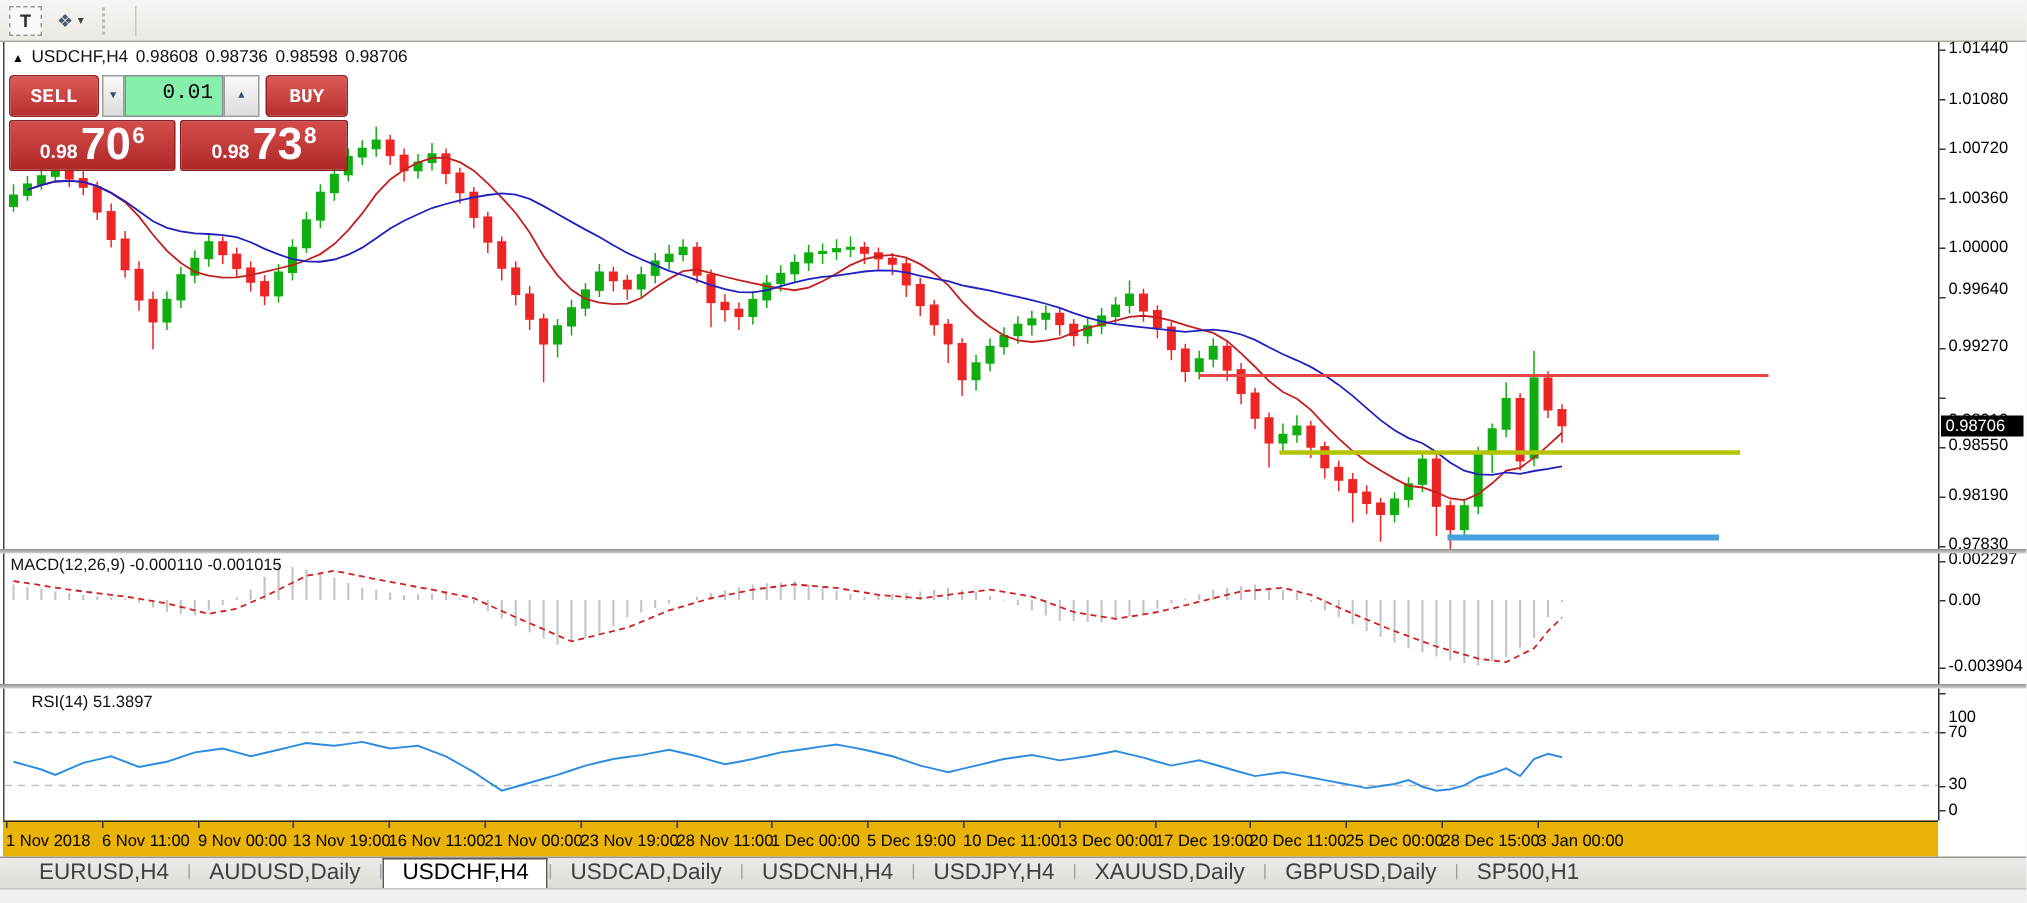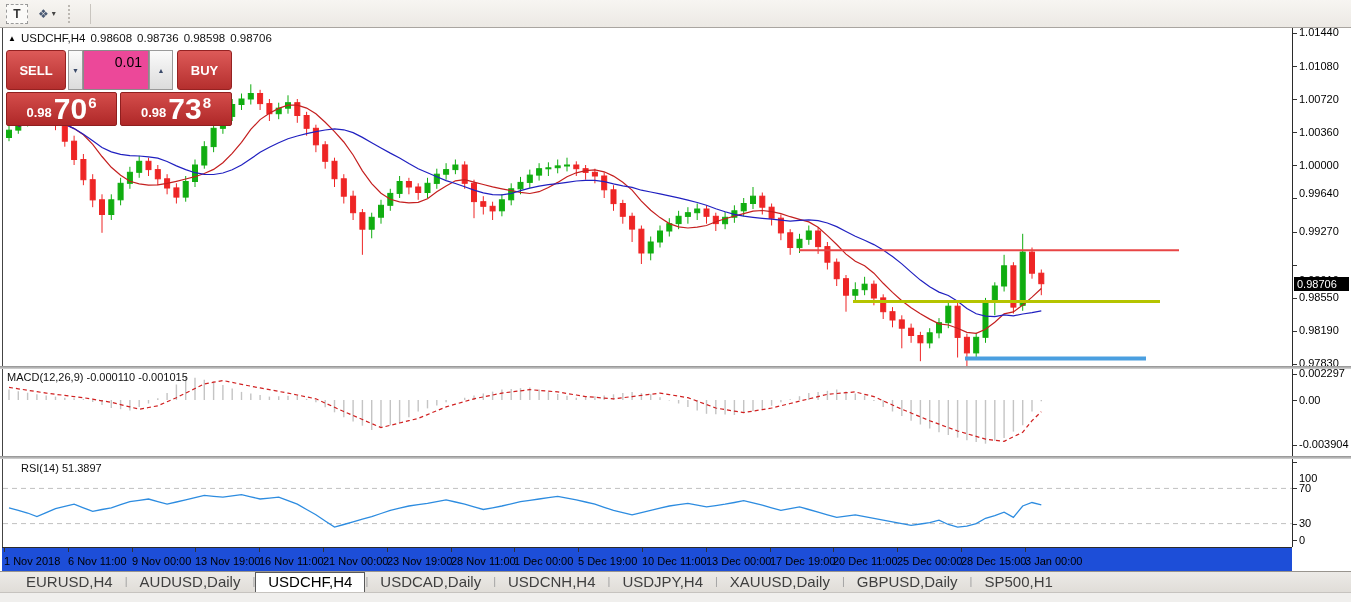--- a/index.html
+++ b/index.html
@@ -27,7 +27,7 @@
   .ohlc-header{position:absolute;left:8px;top:32px;font-size:11.5px;color:#111;z-index:8;display:flex;gap:5px;align-items:center;}
   .ohlc-header .tri{font-size:8px;color:#000;}
   .trade-panel{position:absolute;left:6px;top:50px;width:226px;z-index:9;}
-  .tp-row1{display:flex;height:40px;}
+  .tp-row1{display:flex;height:28px;font-family:Liberation Mono, monospace;}
   .btn-red{background:linear-gradient(#dd5a58,#b52f2e);border:1px solid #952222;border-radius:3px;color:#fff;font-weight:bold;font-size:13px;display:flex;align-items:center;justify-content:center;cursor:pointer;}
   .sell-btn{width:58px;}
   .buy-btn{width:53px;margin-left:4px;}

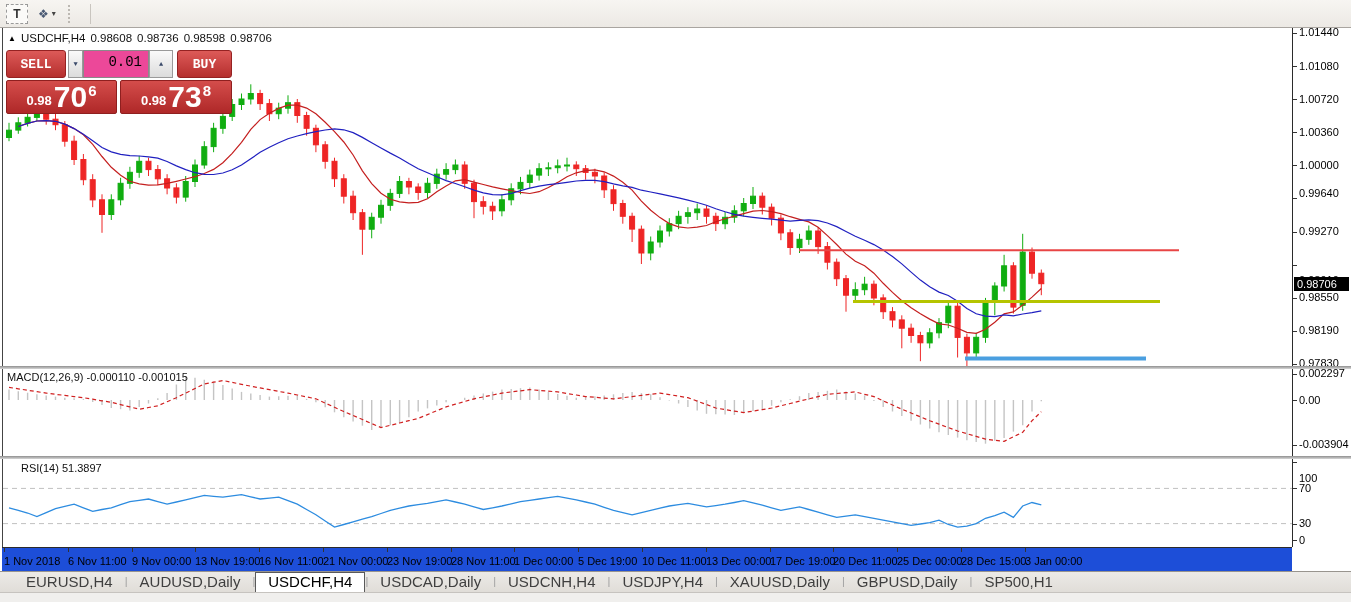--- a/index.html
+++ b/index.html
@@ -33,7 +33,7 @@
   .buy-btn{width:53px;margin-left:4px;}
   .spin{width:15px;background:linear-gradient(#fafafa,#dcdcdc);border:1px solid #9a9a9a;display:flex;align-items:center;justify-content:center;font-size:7px;color:#3a4a6a;margin-left:2px;box-sizing:border-box;cursor:pointer;}
   .spin.up{width:24px;margin-left:0;}
-  .lot-field{width:66px;background:#ec4899;border:1px solid #8a8a8a;font-size:14px;color:#000;text-align:right;padding:0 6px 0 2px;line-height:22px;box-sizing:border-box;}
+  .lot-field{width:66px;background:#86efac;border:1px solid #8a8a8a;font-size:14px;color:#000;text-align:right;padding:0 6px 0 2px;line-height:22px;box-sizing:border-box;}
   .tp-row2{display:flex;margin-top:2px;}
   .quote-box{height:34px;border-radius:2px;background:linear-gradient(#d44d4b,#af2828);border:1px solid #8f1f1f;color:#fff;display:flex;align-items:flex-end;justify-content:center;padding-bottom:2px;box-sizing:border-box;cursor:pointer;}
   .qb-sell{width:111px;}

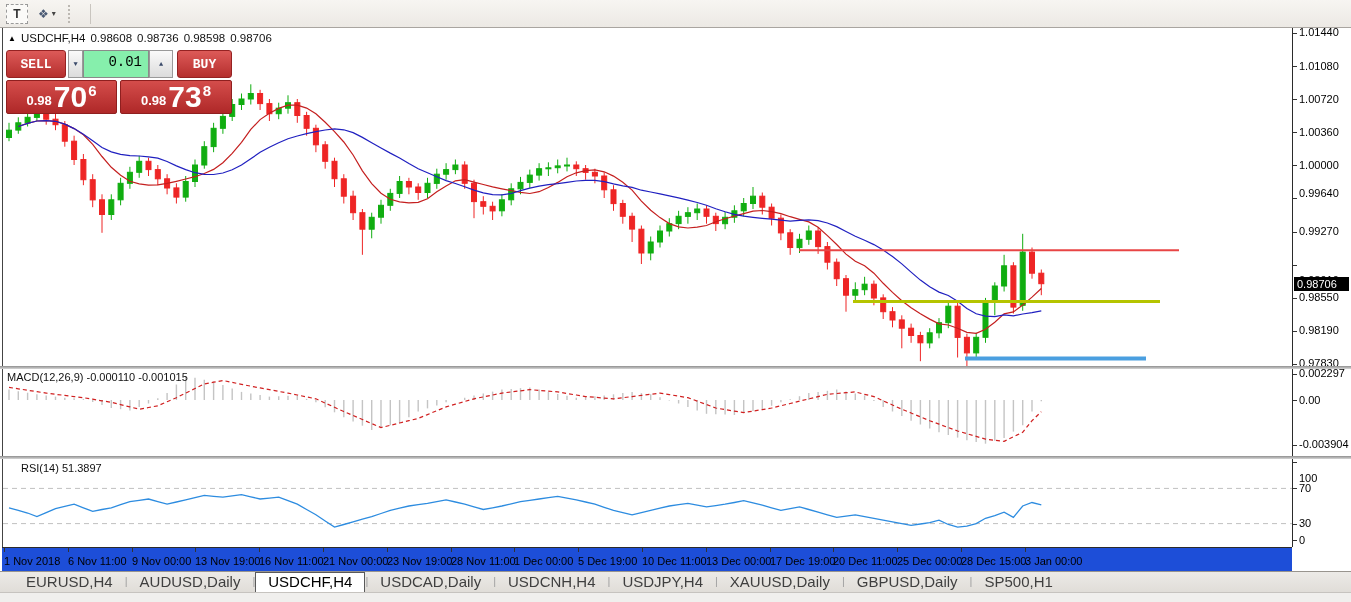--- a/index.html
+++ b/index.html
@@ -42,7 +42,7 @@
   .q-big{font-size:30px;font-weight:bold;line-height:28px;margin-left:2px;}
   .q-pip{font-size:15px;font-weight:bold;margin-bottom:12px;margin-left:1px;}
   
-  .time-axis{position:absolute;left:2px;top:547px;width:1290px;height:24px;background:#1d4ed8;border-top:1px solid #2b2b2b;box-sizing:border-box;}
+  .time-axis{position:absolute;left:2px;top:547px;width:1290px;height:24px;background:#eab308;border-top:1px solid #2b2b2b;box-sizing:border-box;}
   .ttick{position:absolute;top:0;width:1px;height:4px;background:#333;}
   .tlabel{position:absolute;top:7px;font-size:11px;color:#000;white-space:nowrap;}
   .corner{position:absolute;left:1292px;top:547px;width:59px;height:24px;background:#fff;}

